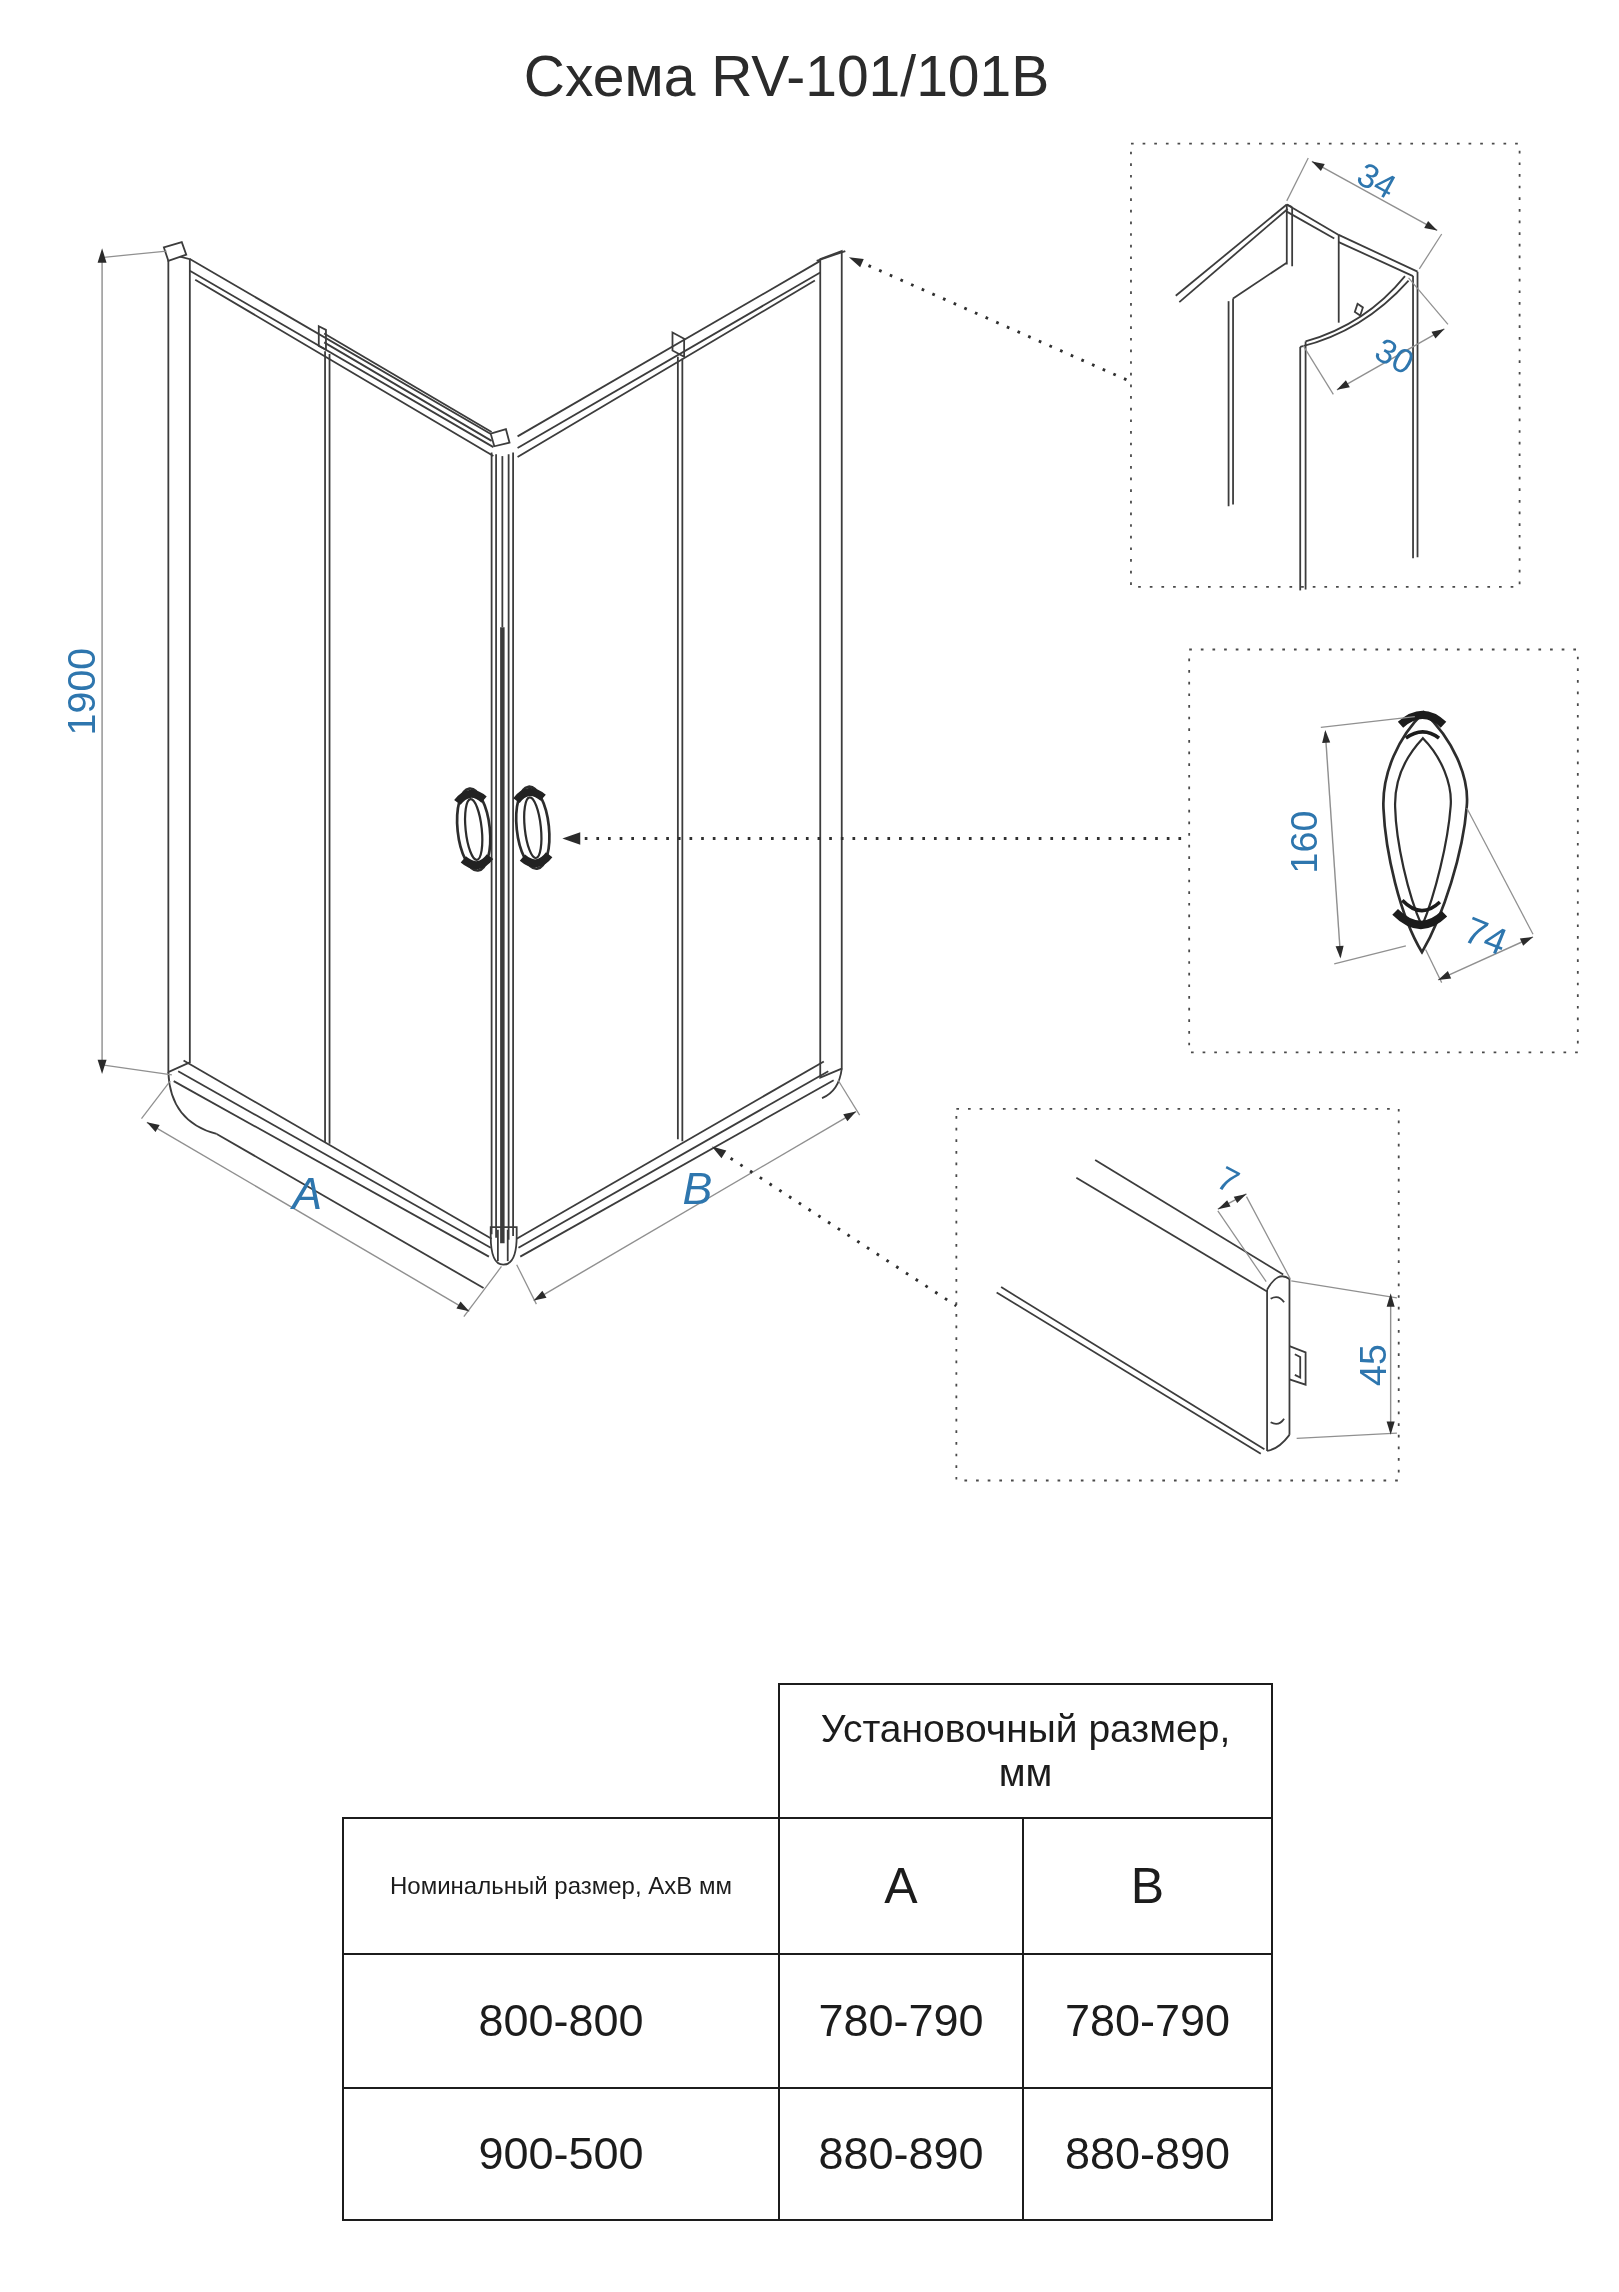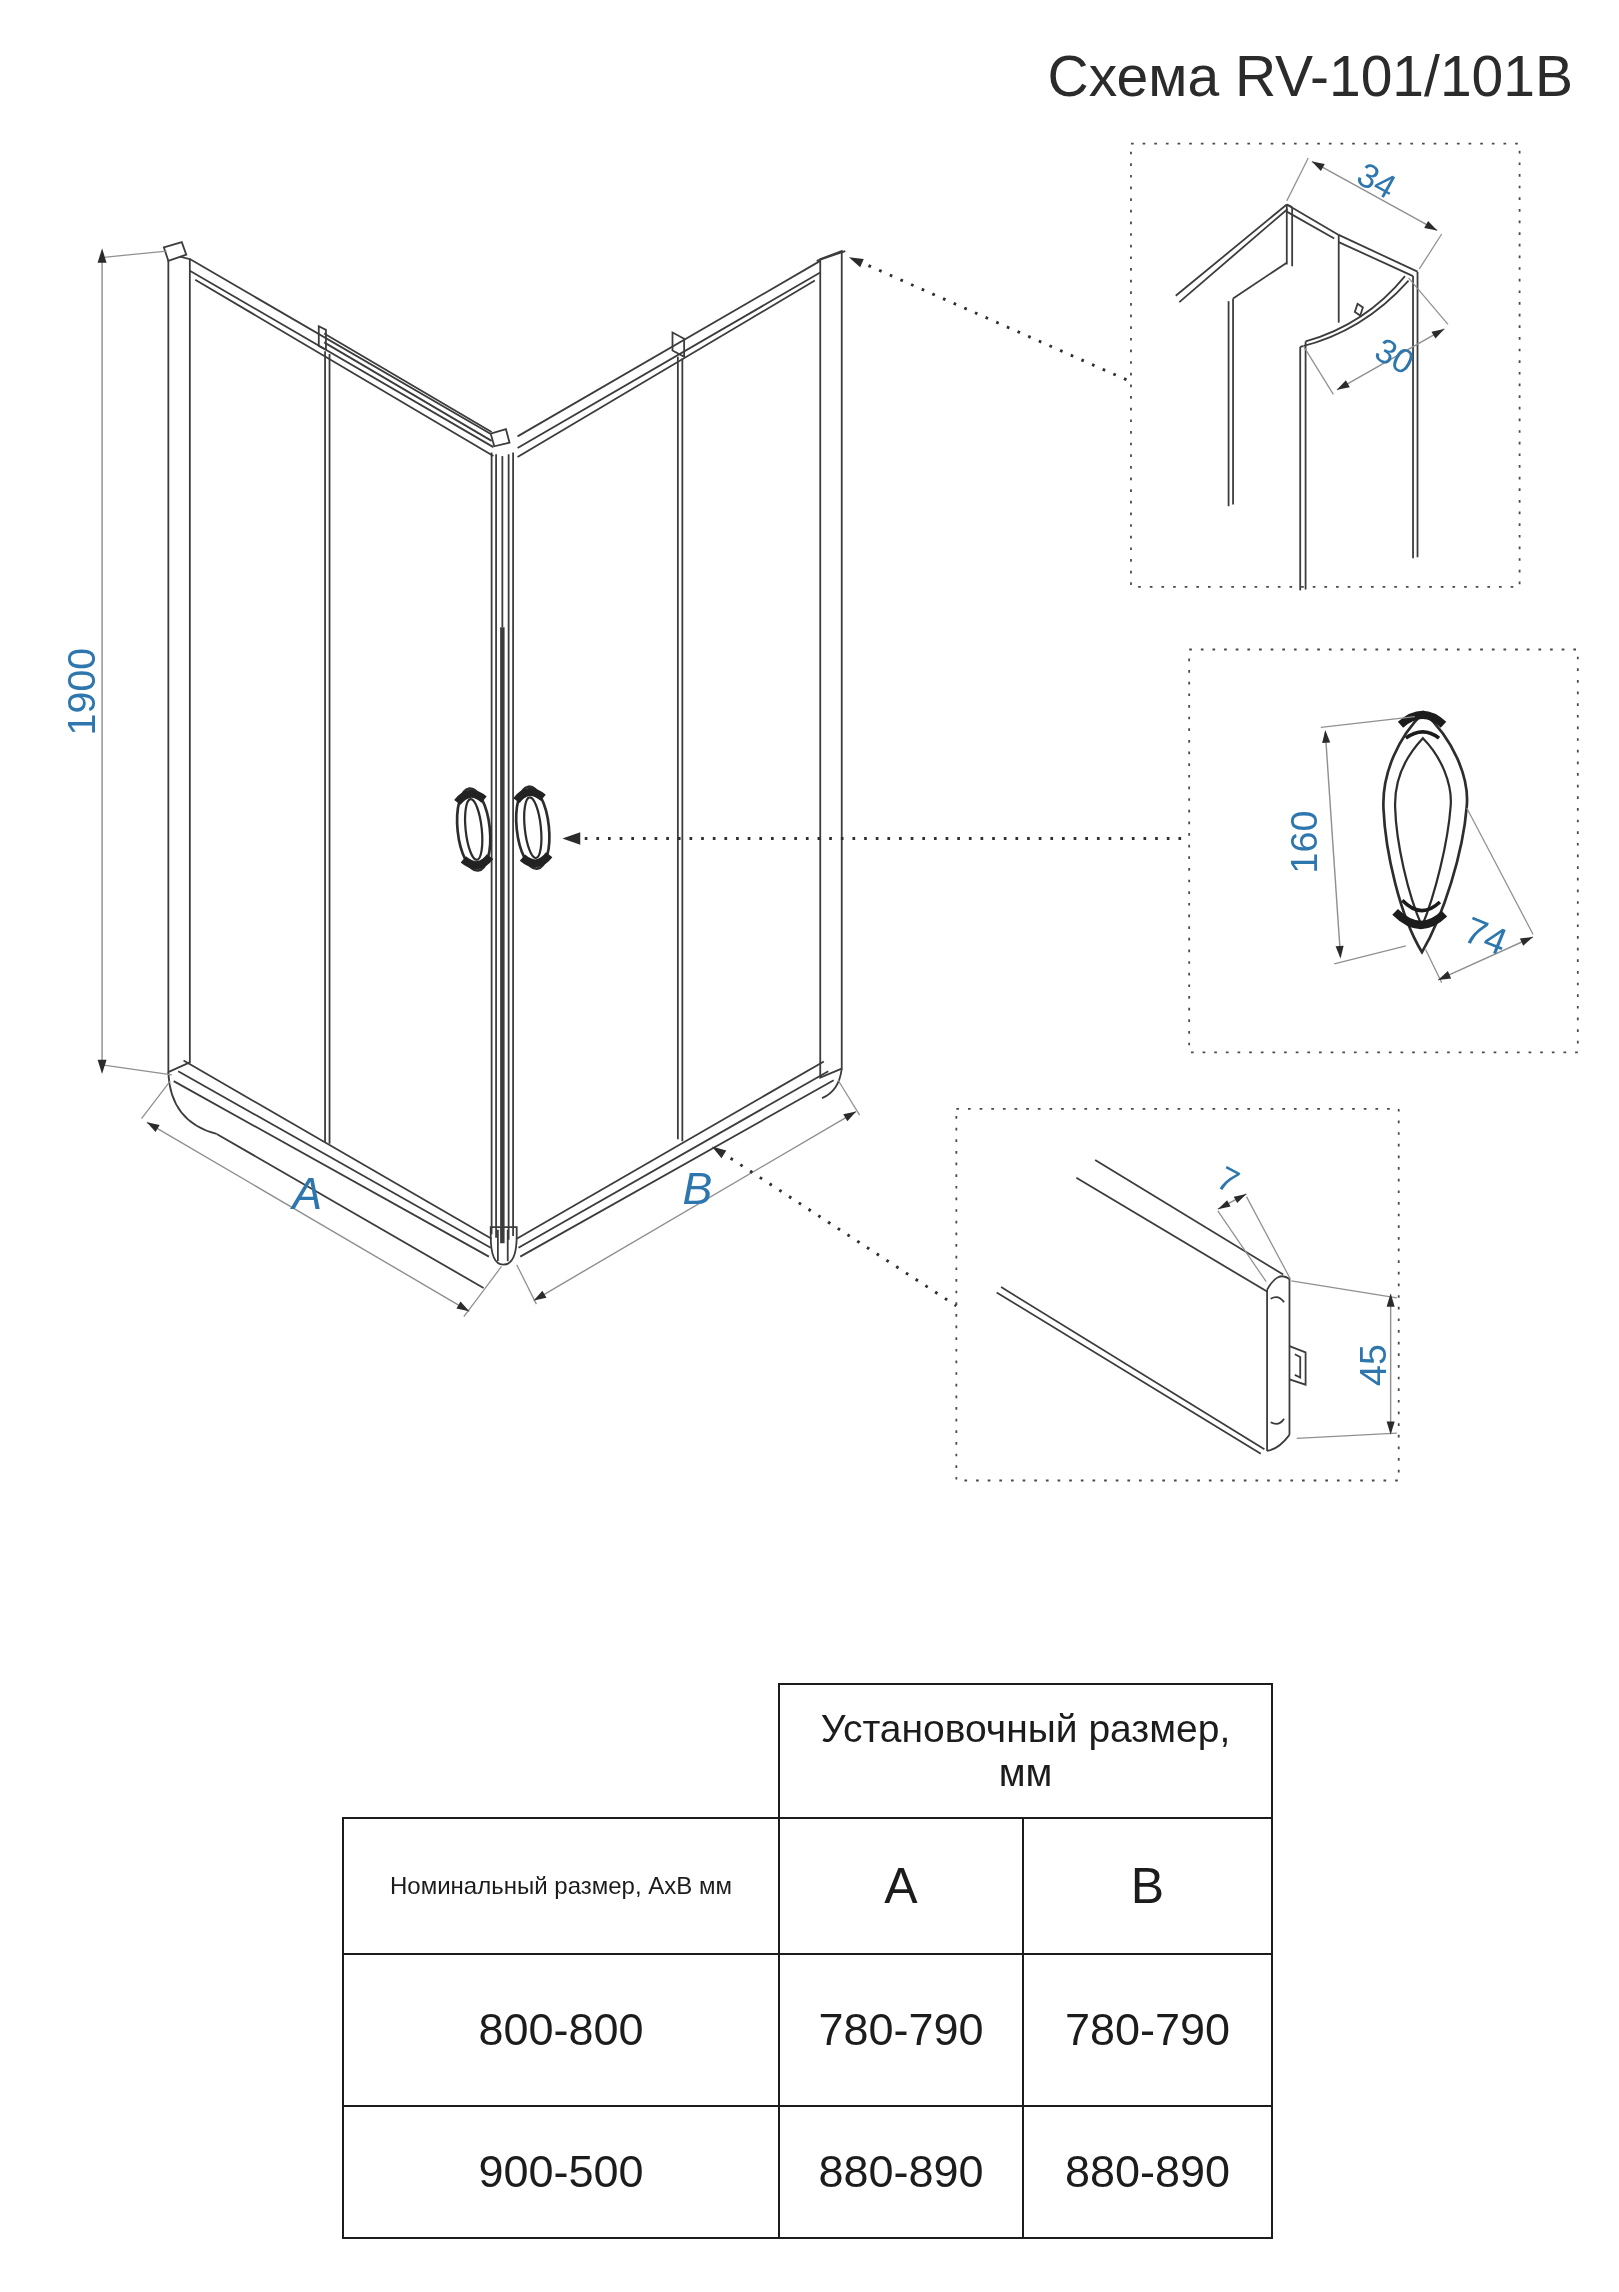--- a/index.html
+++ b/index.html
@@ -8,7 +8,7 @@
     font-family:"Liberation Sans", sans-serif;overflow:hidden;
   }
   .page-title{
-    position:absolute;left:0;top:43px;width:1573px;text-align:right;
+    position:absolute;left:0;top:43px;width:1573px;text-align:center;
     font-size:57px;color:#2b2b2b;letter-spacing:0px;
   }
   svg{position:absolute;left:0;top:0;font-family:"Liberation Sans", sans-serif;}

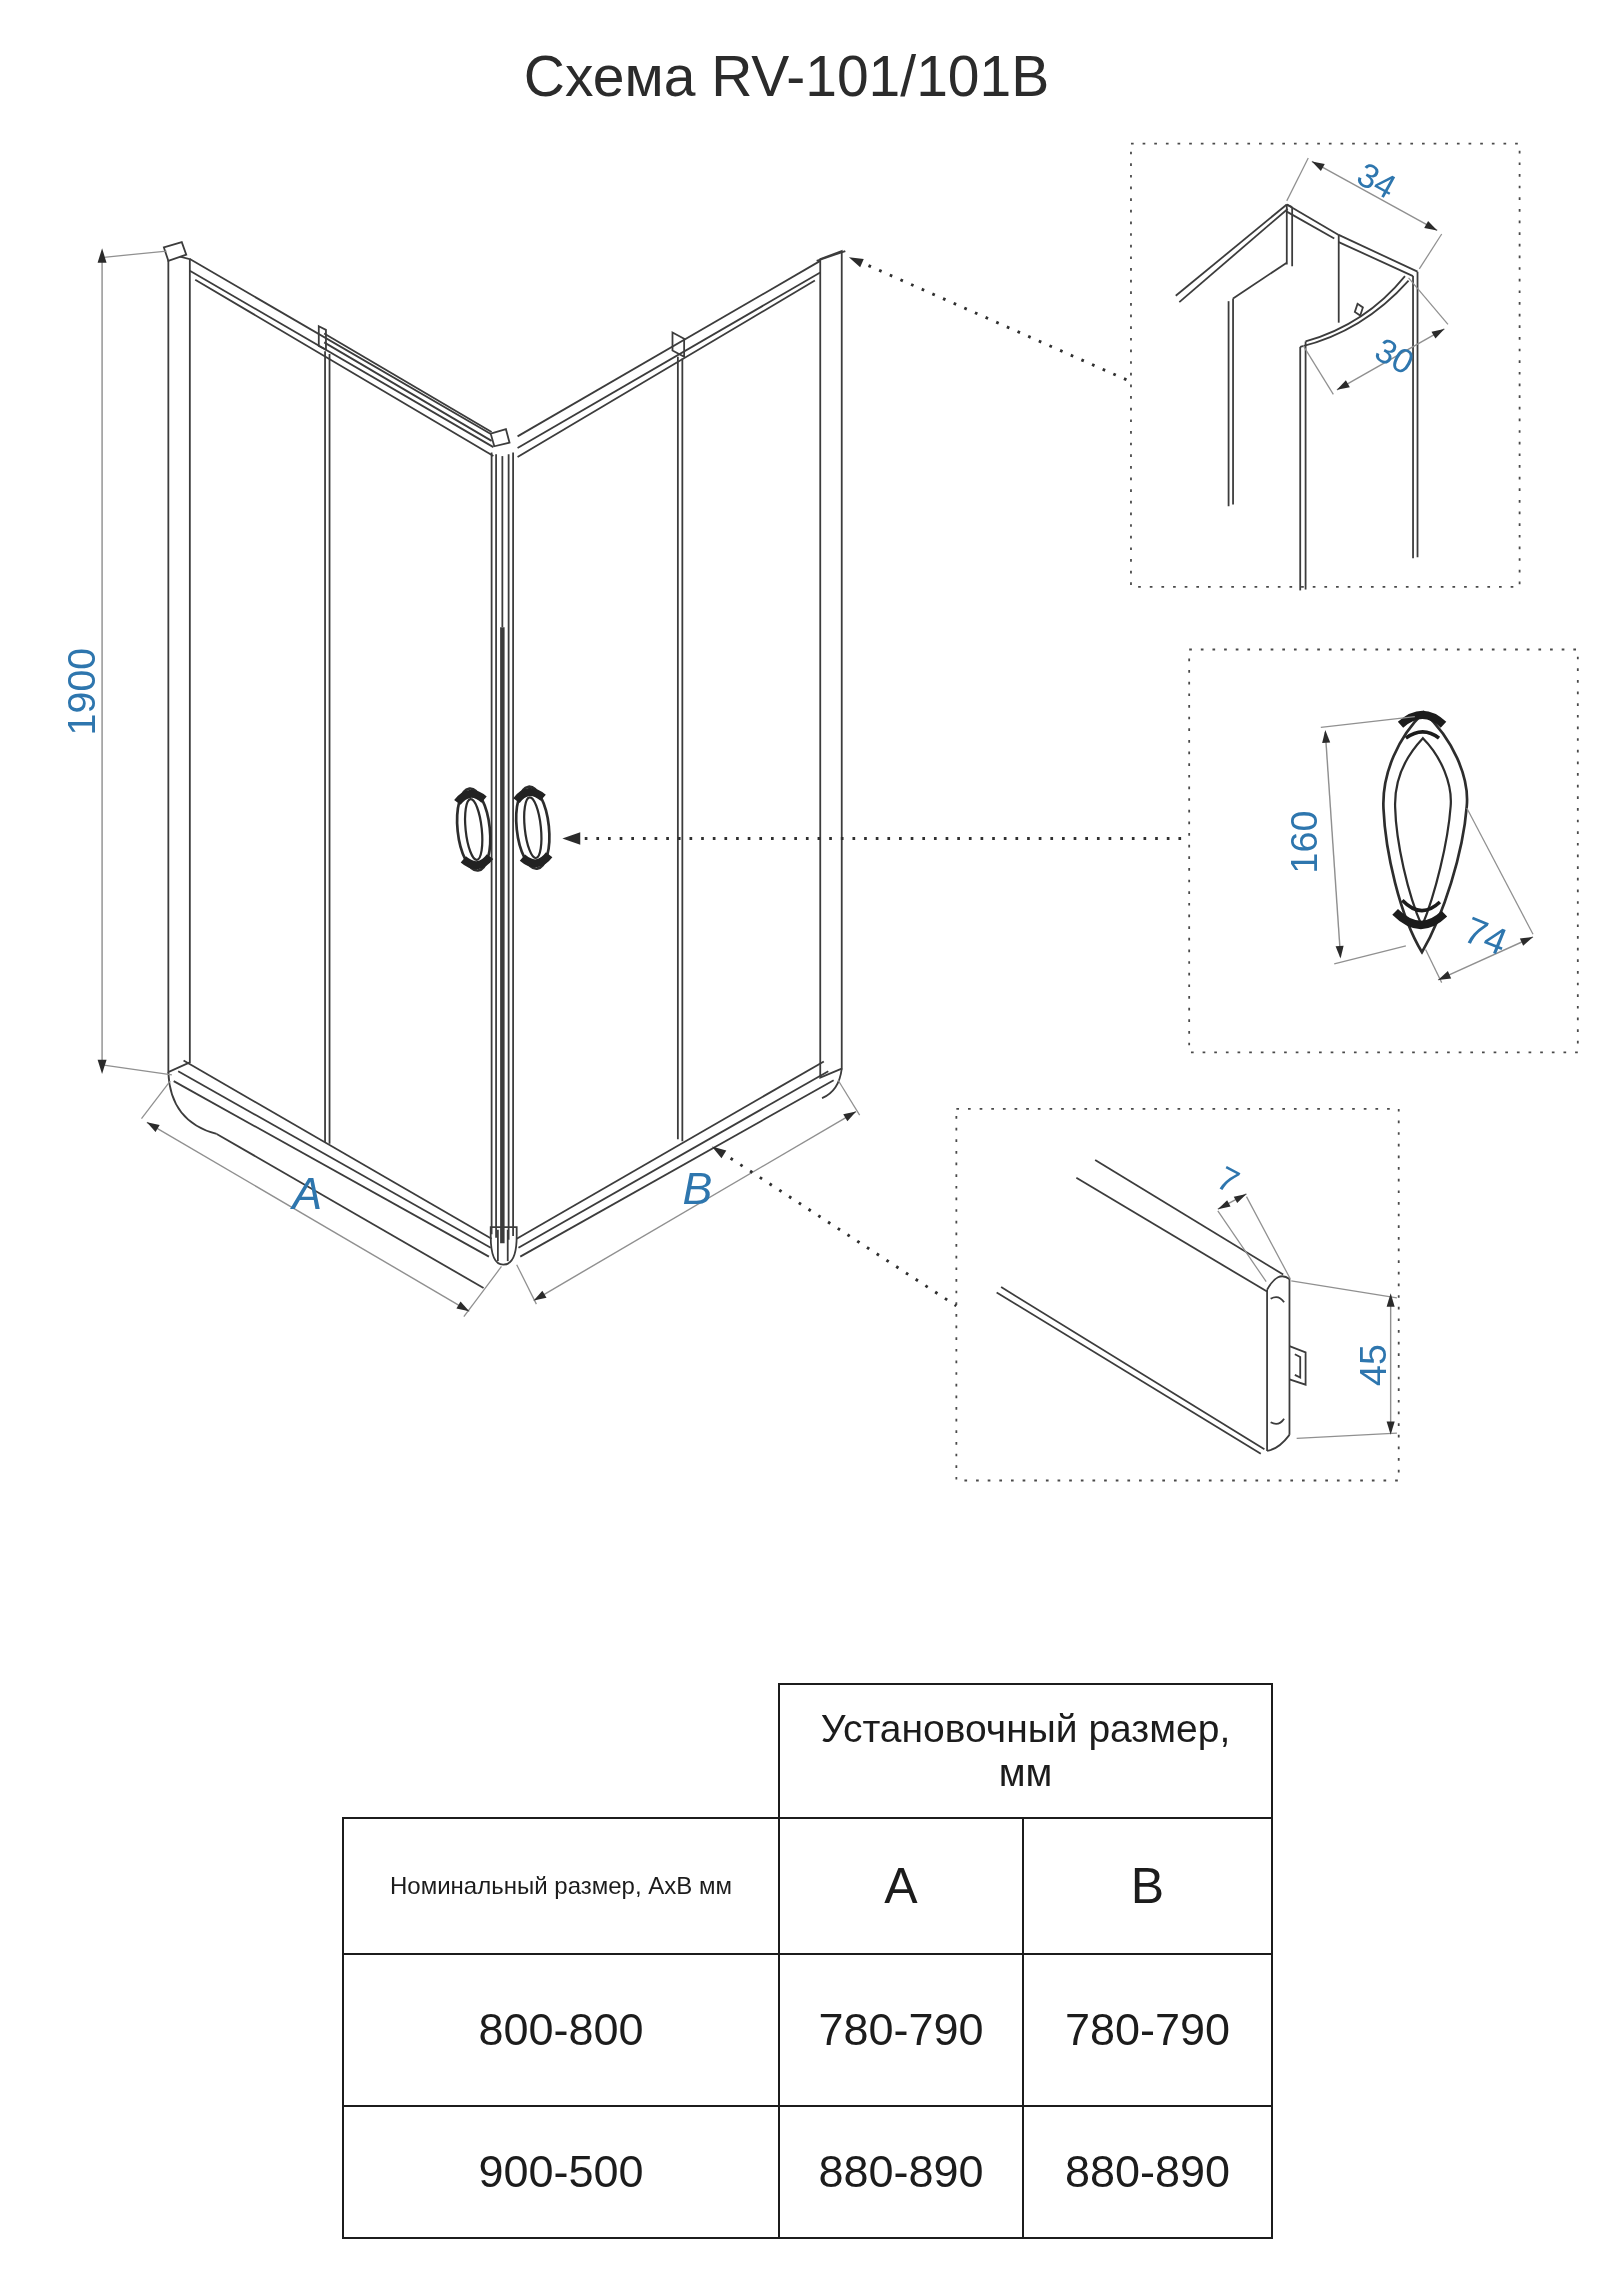--- a/index.html
+++ b/index.html
@@ -23,7 +23,7 @@
     border:2.7px solid #1c1c1c;text-align:center;vertical-align:middle;padding:12px;margin-left:41px;
   }
   .size-table td.no-border{border:none;}
-  .r1{height:134px;} .r2{height:136px;} .r3{height:152px;} .r4{height:132px;}
+  .r1{height:134px;} .r2{height:136px;} .r3{height:134px;} .r4{height:132px;}
   .c-nominal{width:436px;} .c-a{width:244px;} .c-b{width:249px;}
   .install-hdr{font-size:39px;}
   .nominal-hdr{font-size:24px;}

